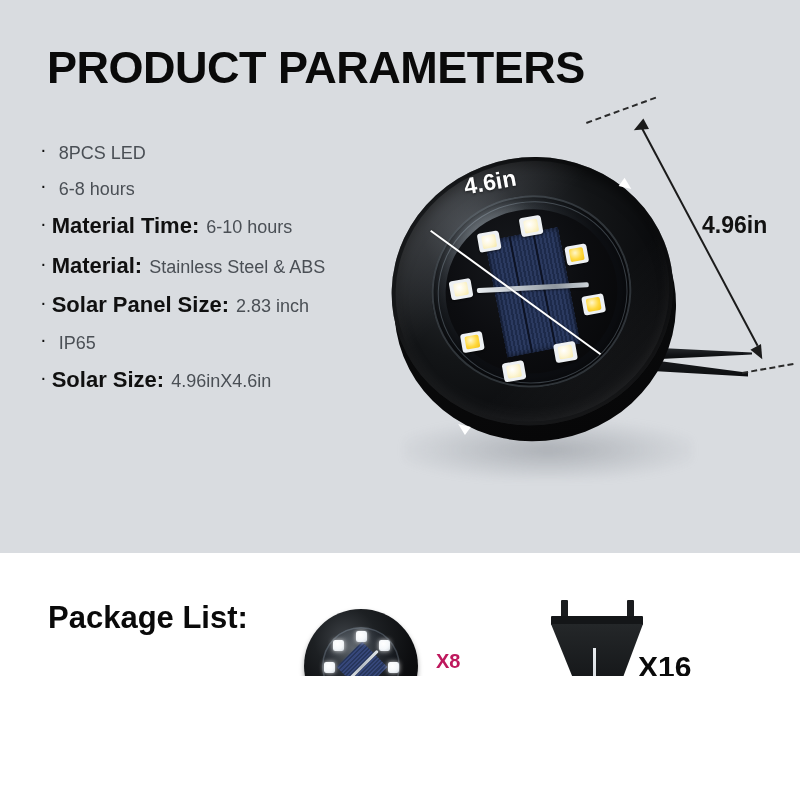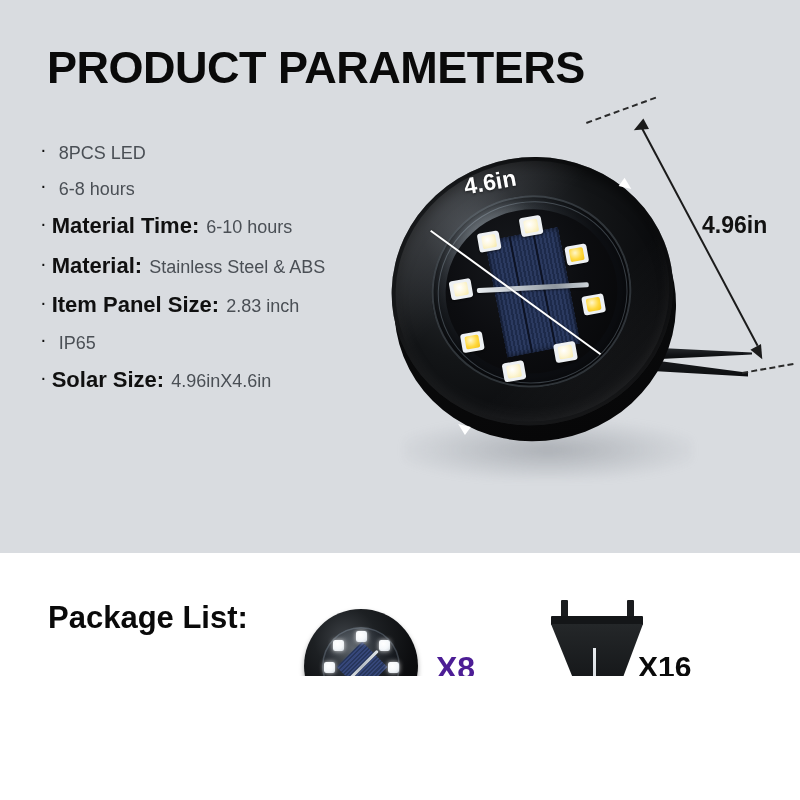--- a/index.html
+++ b/index.html
@@ -302,7 +302,7 @@
       </div>
       <div class="spec-row">
         <span class="spec-bullet">·</span>
-        <span class="spec-label">Item Panel Size:</span>
+        <span class="spec-label">Solar Panel Size:</span>
         <span class="spec-value">2.83 inch</span>
       </div>
       <div class="spec-row">

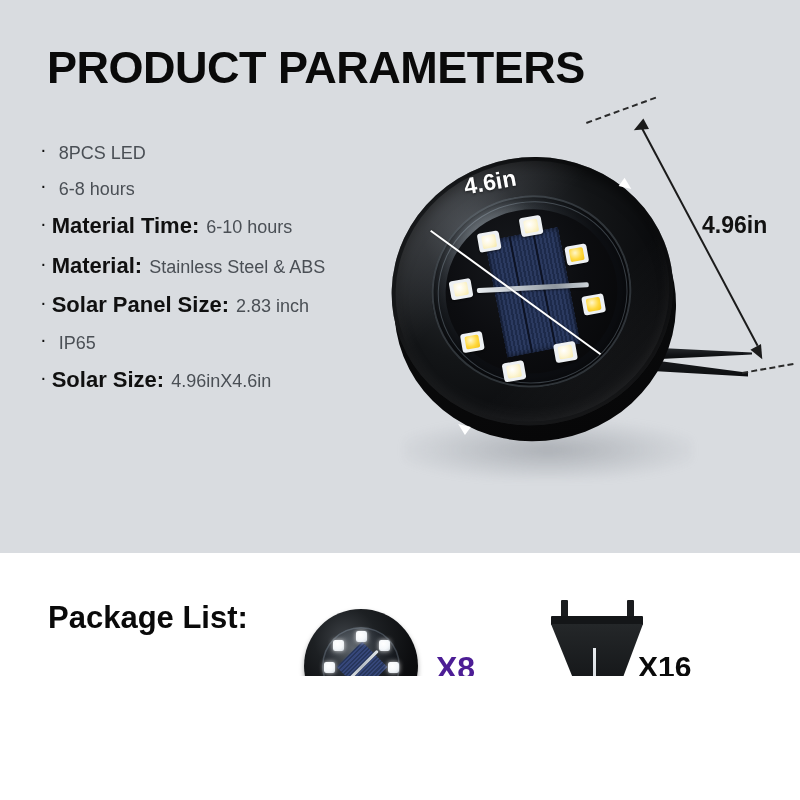--- a/index.html
+++ b/index.html
@@ -243,7 +243,7 @@
   }
   .qty-8{
     position:absolute;left:436px;top:650px;
-    font-size:32px;font-weight:bold;color:#4c1d95;white-space:nowrap;
+    font-size:20px;font-weight:bold;color:#be185d;white-space:nowrap;
   }
 
   

